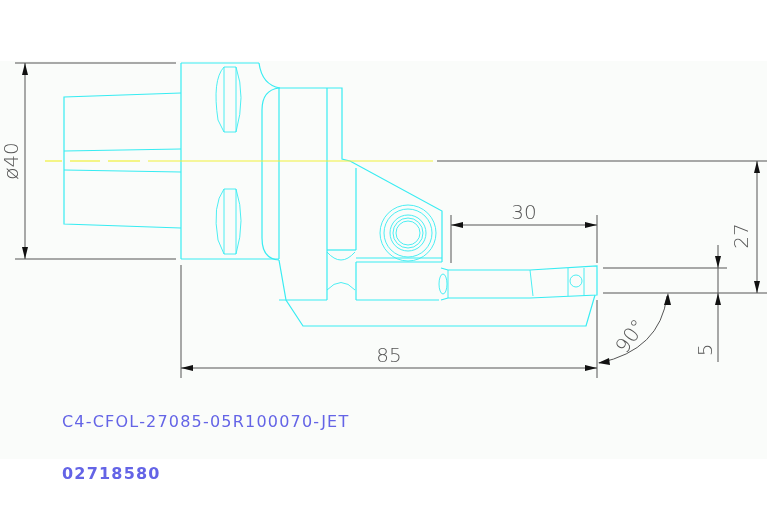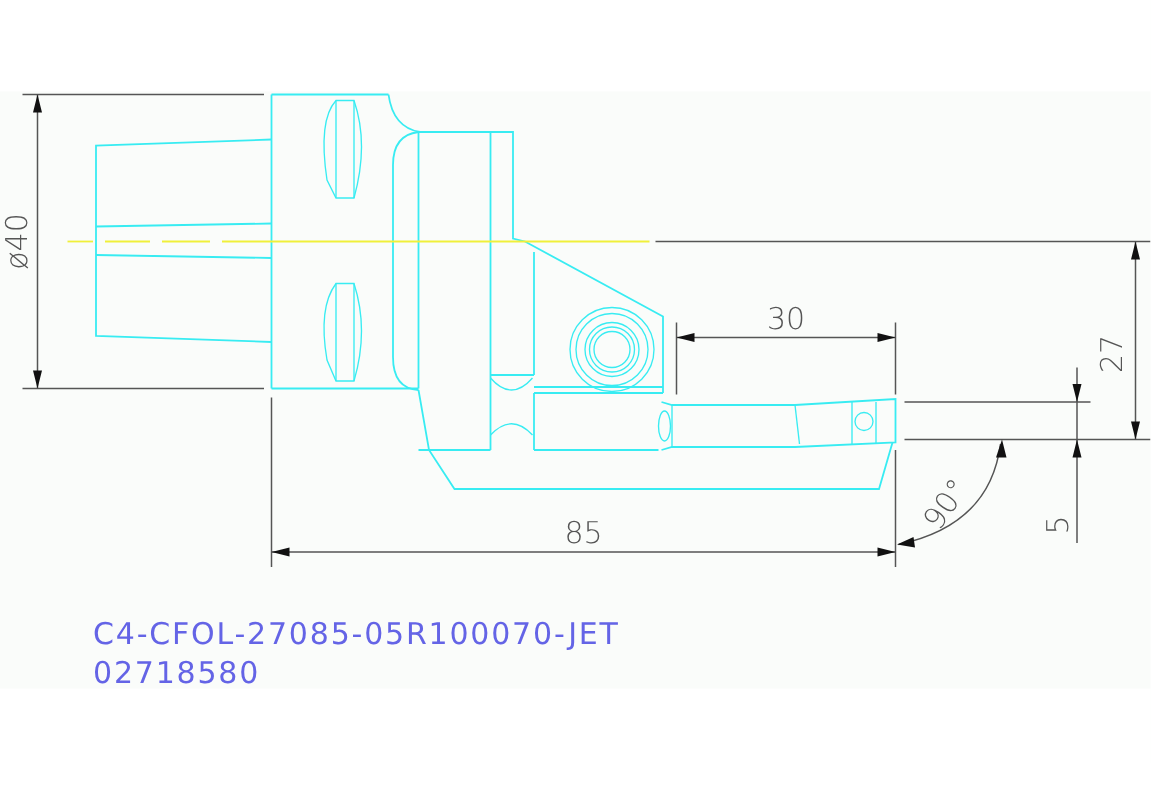--- a/index.html
+++ b/index.html
@@ -12,7 +12,7 @@
   .dim { fill: none; stroke: #555555; stroke-width: 1; }
   .arrow { fill: #111111; stroke: none; }
   .dimtext { fill: #555555; font-family: "DejaVu Sans", sans-serif; font-weight: 200; }
-  .title-line { position: absolute; left: 62px; font-family: "DejaVu Sans", sans-serif; color: #6464e6; font-size: 20px; letter-spacing: 1.2px; line-height: 22px; white-space: nowrap; }
+  .title-line { position: absolute; left: 62px; font-family: "DejaVu Sans", sans-serif; color: #6464e6; font-size: 16px; letter-spacing: 1.2px; line-height: 22px; white-space: nowrap; }
 </style>
 </head>
 <body>

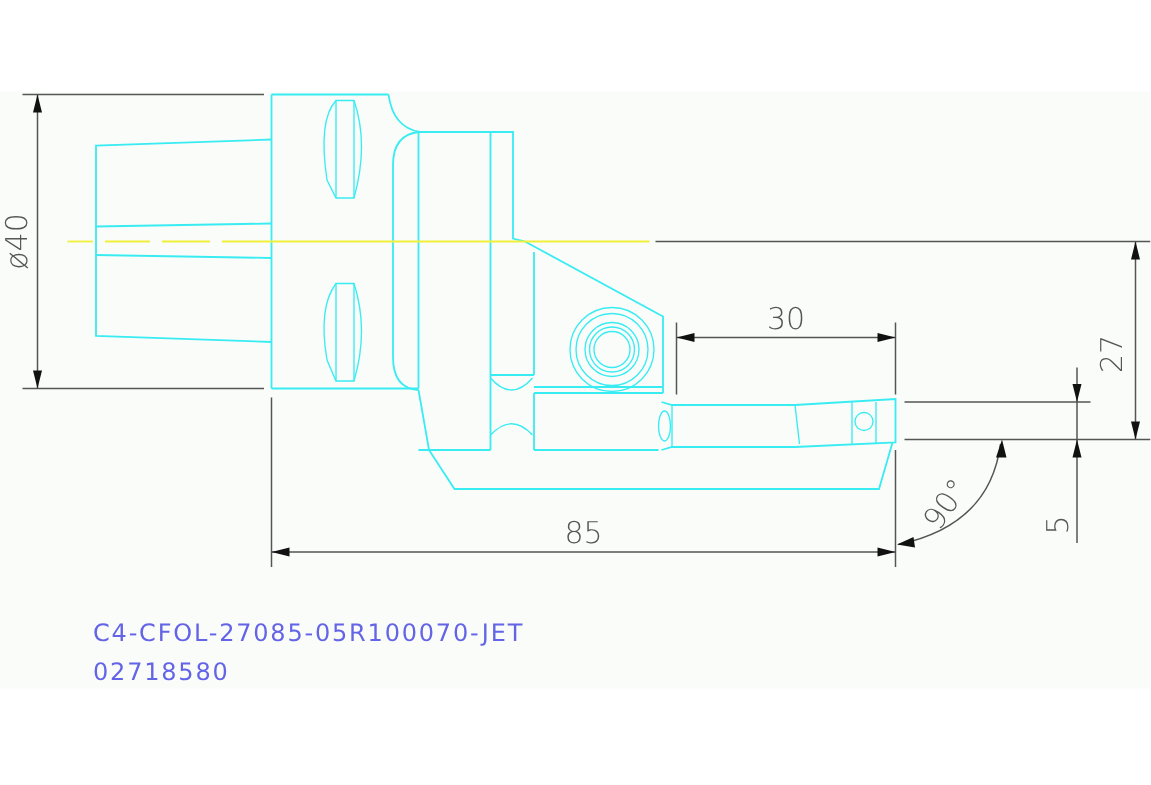--- a/index.html
+++ b/index.html
@@ -140,6 +140,6 @@
 </svg>
 
 <div class="title-line" style="top:411px;">C4-CFOL-27085-05R100070-JET</div>
-<div class="title-line" style="top:437px;">02718580</div>
+<div class="title-line" style="top:463px;font-weight:bold;">02718580</div>
 
 </body></html>

